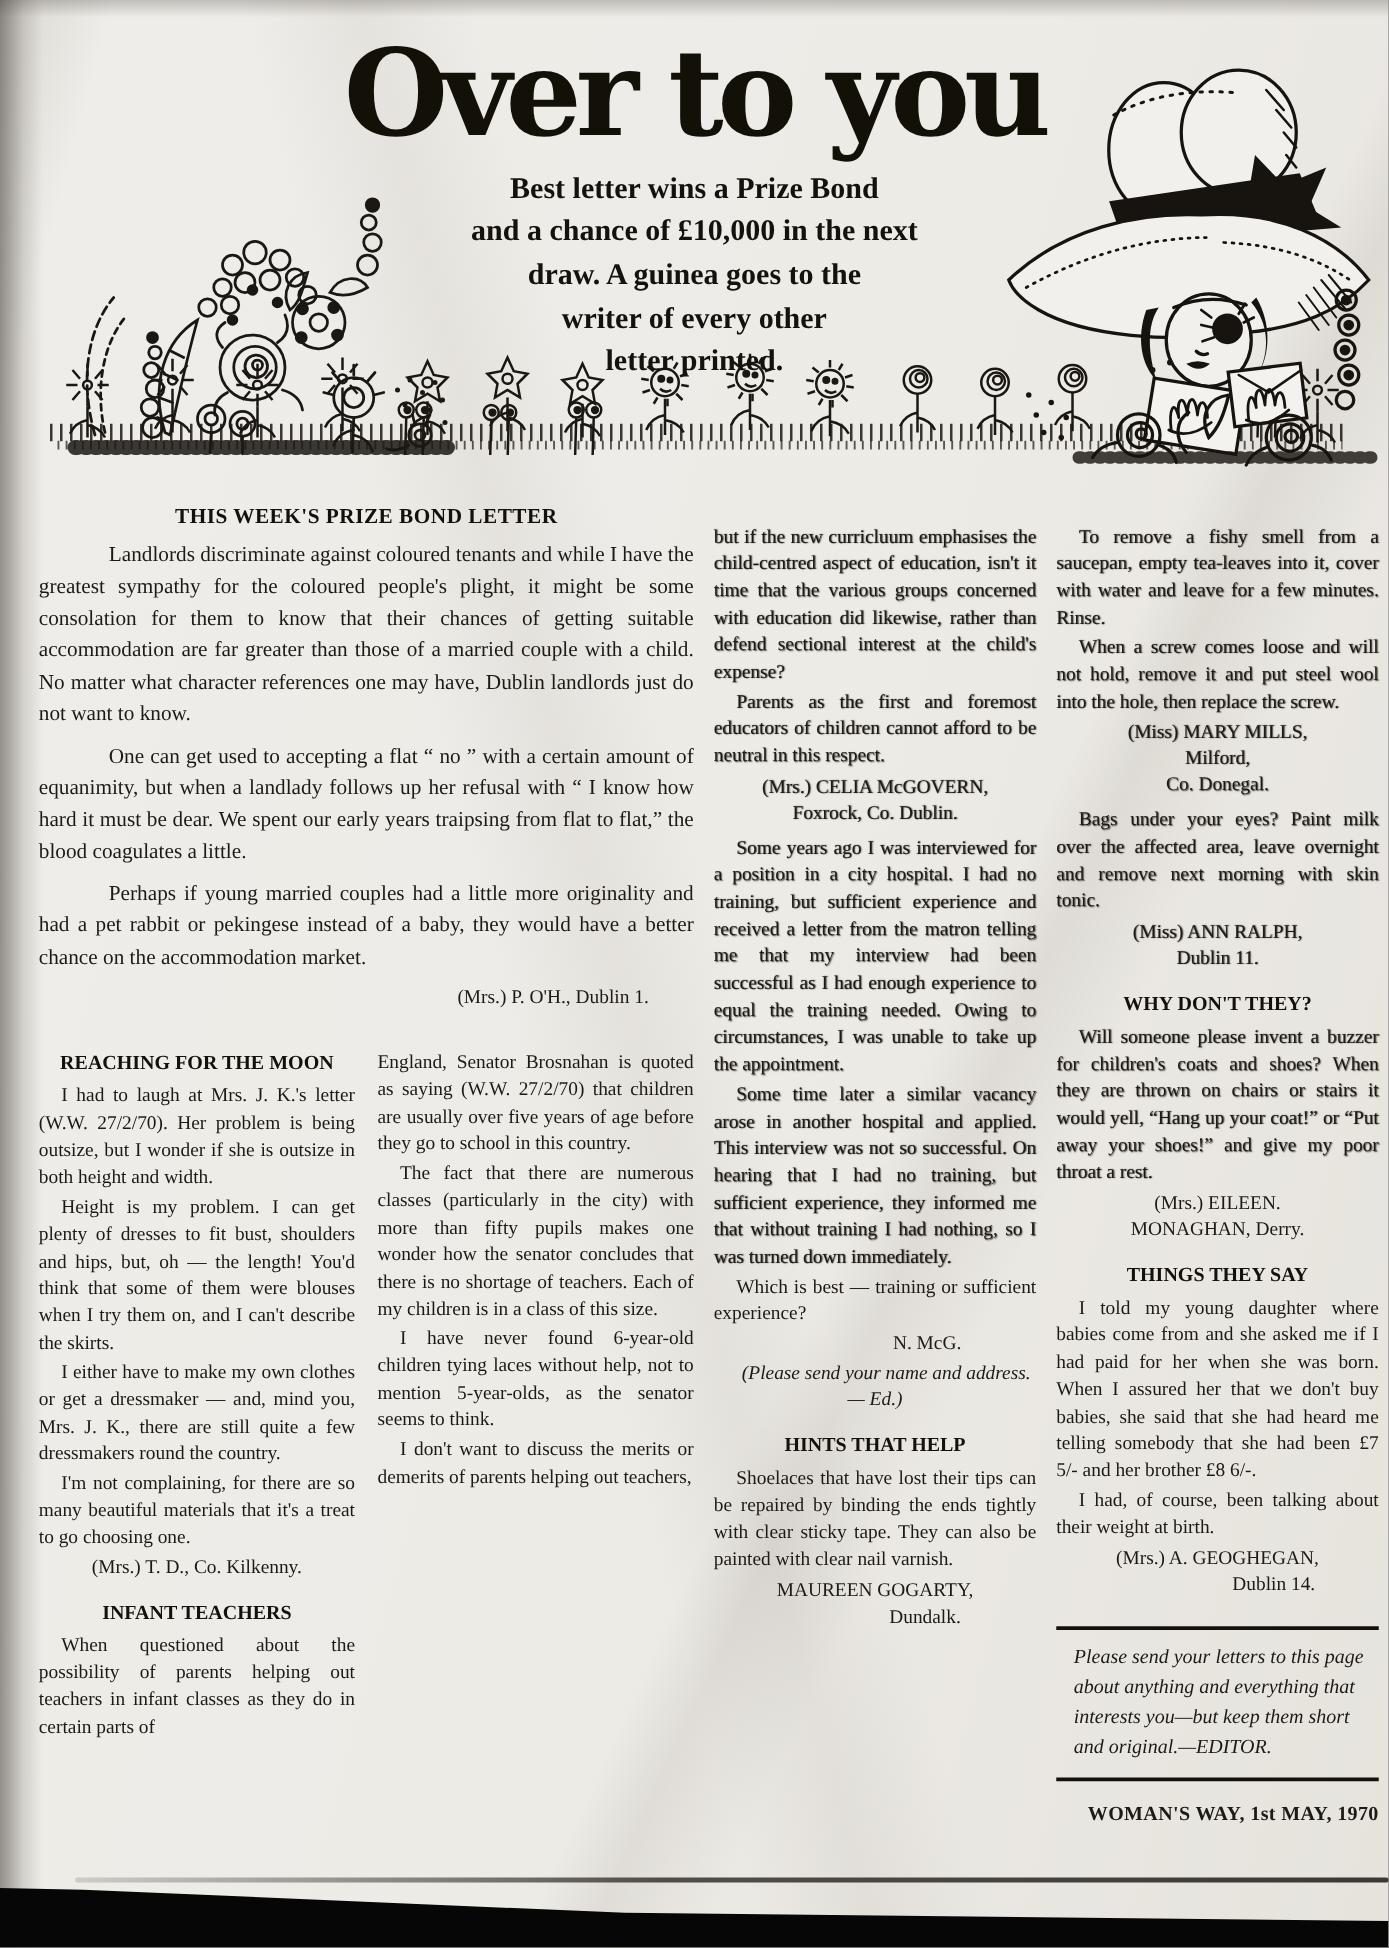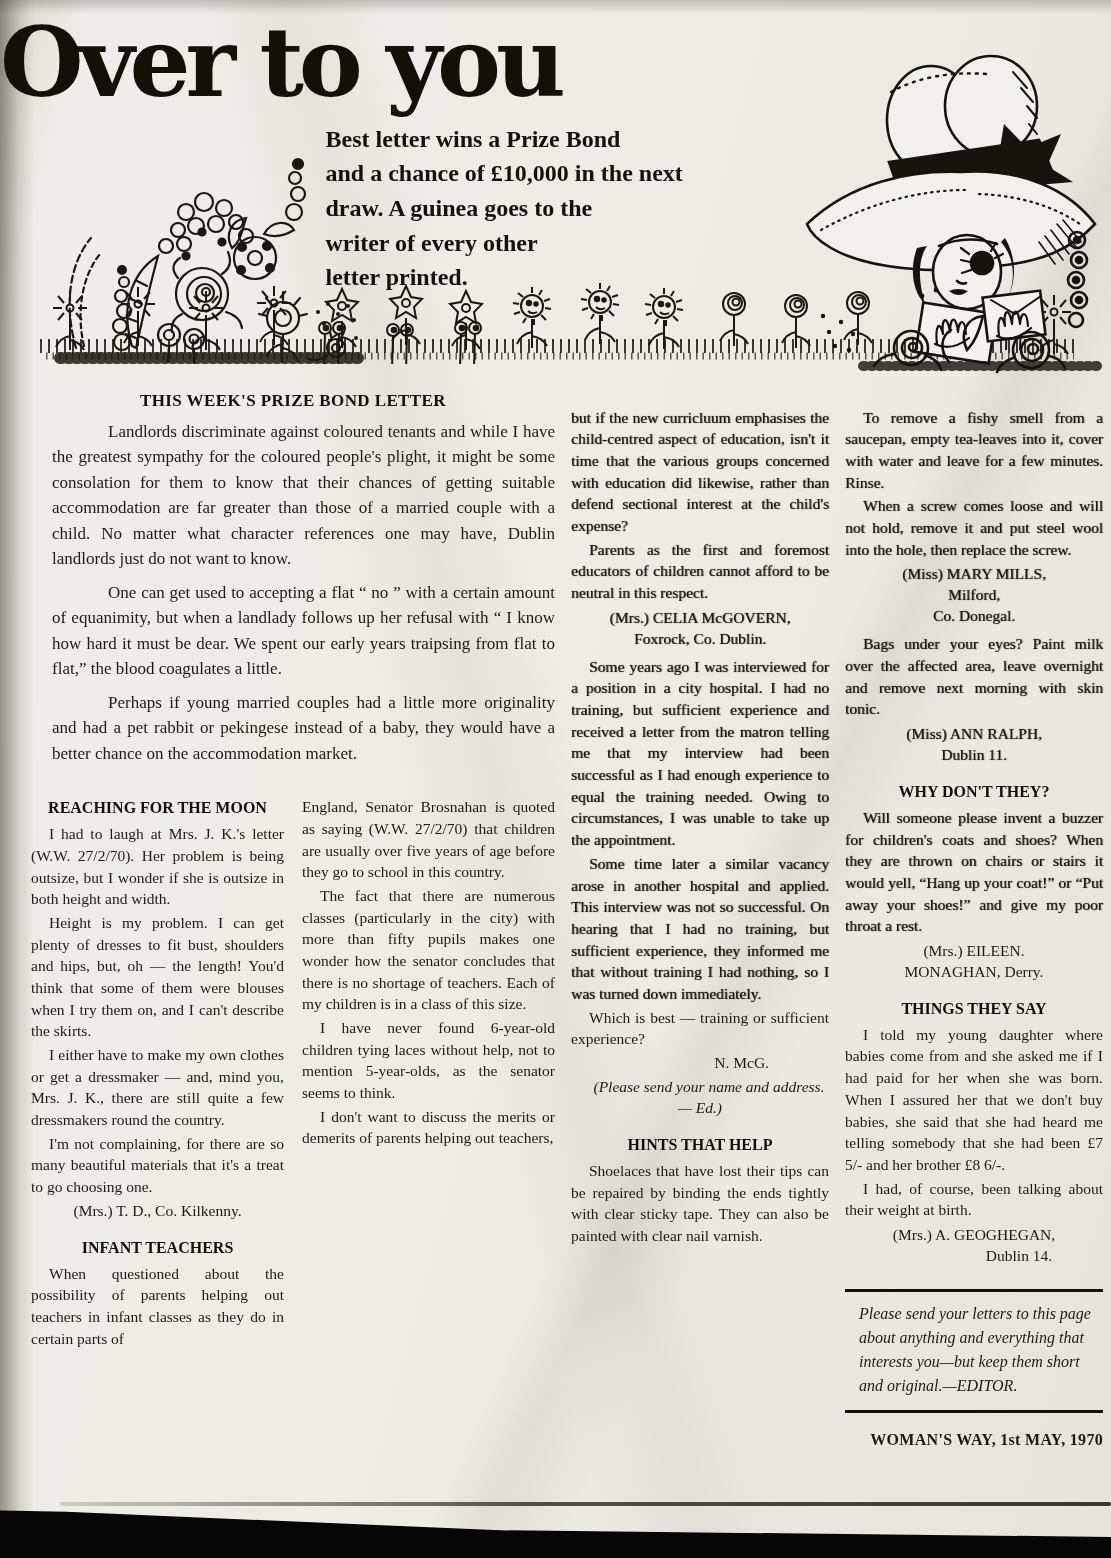--- a/index.html
+++ b/index.html
@@ -22,7 +22,7 @@
   .tear-shadow { position:absolute; left:60px; right:0; bottom:52px; height:4px;
     background:linear-gradient(to right, rgba(30,25,20,0.15), rgba(30,25,20,0.75) 45%, rgba(30,25,20,0.85)); border-radius:2px; }
 
-  header { position:relative; z-index:3; padding-top:14px; }
+  header { position:relative; z-index:3; text-align:center; padding-top:26px; }
   .masthead { margin:0; font-family:"DejaVu Serif",serif; font-weight:700;
     font-size:96px; line-height:1.02; letter-spacing:-5px; color:#131008; }
   .subhead { margin:10px auto 16px; width:460px; font-weight:700; font-size:24px; line-height:1.44; color:#15120d; }

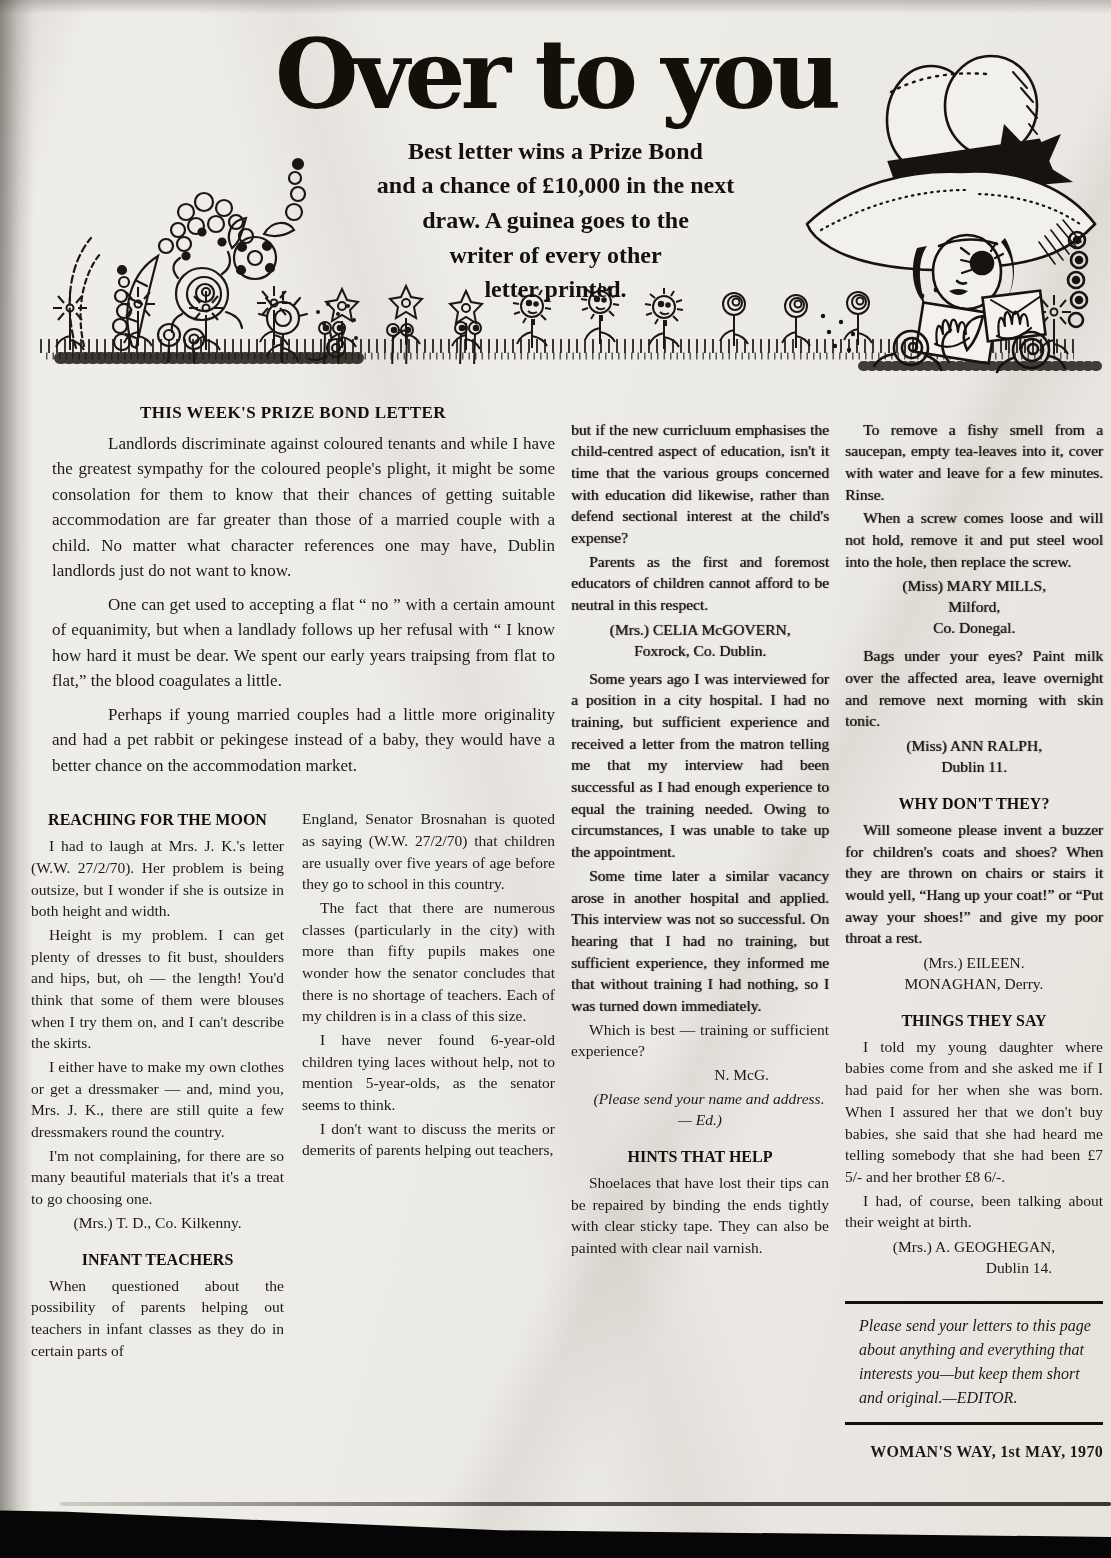--- a/index.html
+++ b/index.html
@@ -36,7 +36,7 @@
     margin:96px 28px 0 31px; }
   .coltext { font-size:15.5px; line-height:1.4; text-align:justify;margin-top:16px; }
   .coltext p { margin:0 0 2px; text-indent:18px; }
-  .lead { font-size:17px; line-height:1.5; text-align:justify;margin-left:21px; }
+  .lead { font-size:17px; line-height:1.5; text-align:justify; }
   .lead p { margin:0 0 8px; text-indent:56px; }
   h2.sec { font-size:17px; margin:0 0 8px; text-align:center; letter-spacing:0.4px; color:#14110c; }
   h3.sec { font-size:16px; margin:16px 0 5px; text-align:center; line-height:1.25; color:#14110c; }

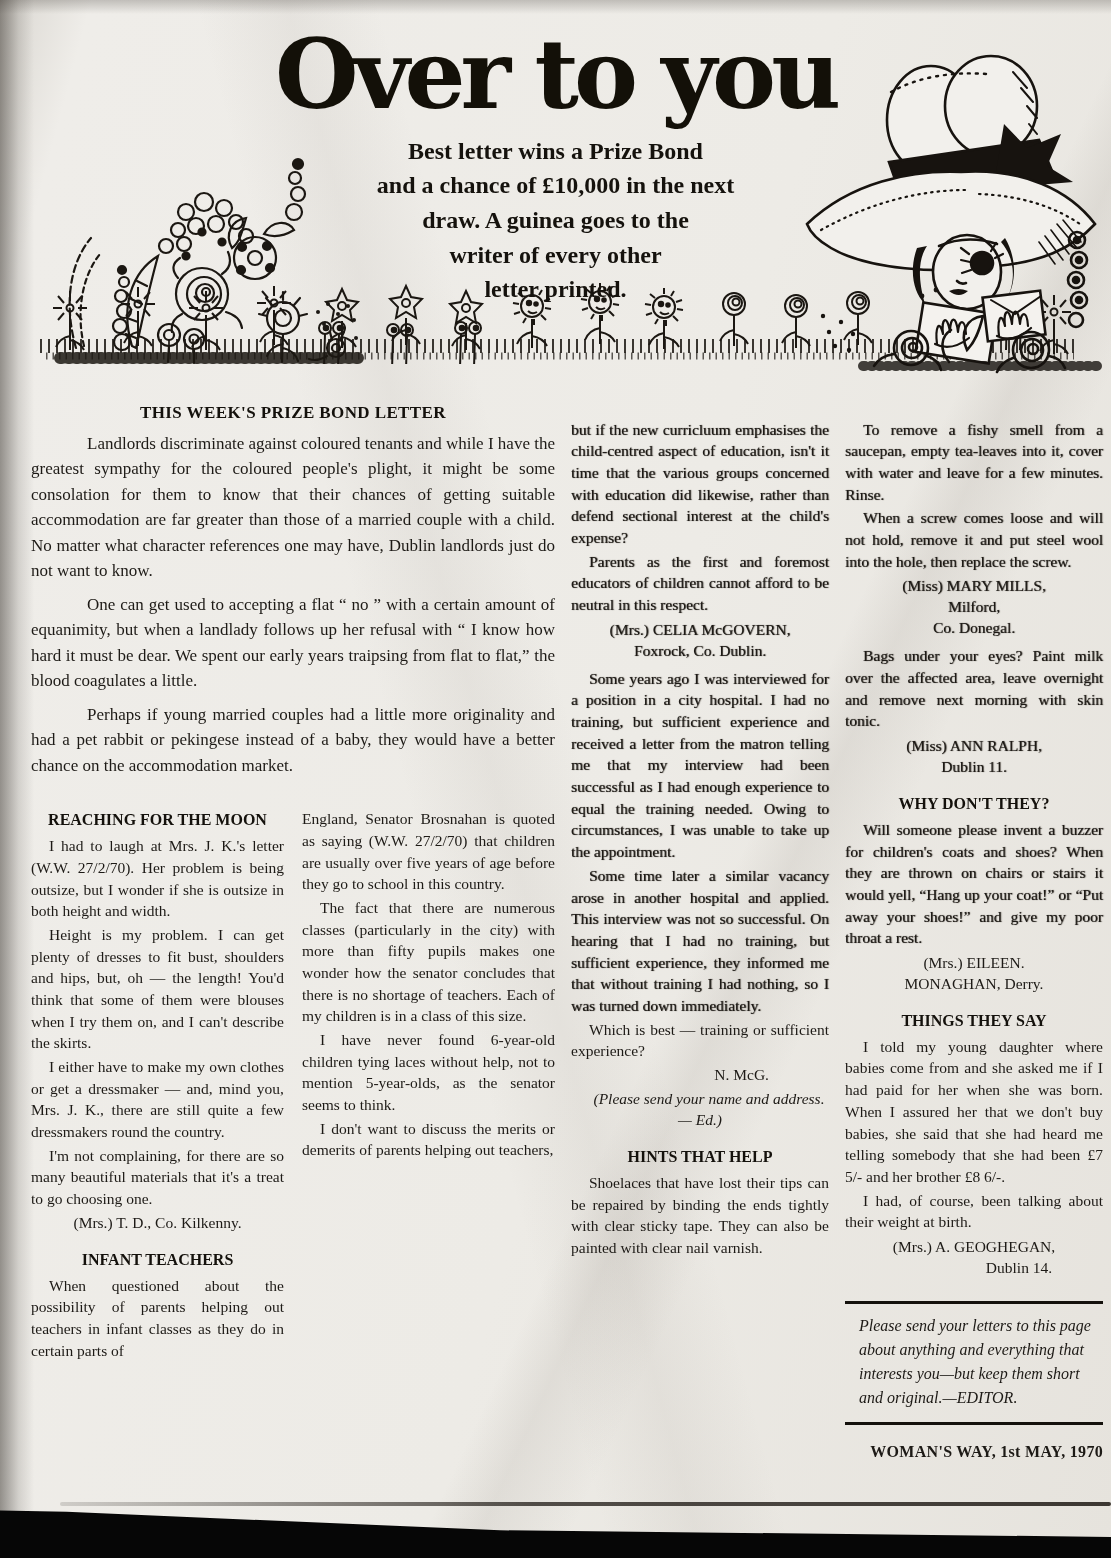--- a/index.html
+++ b/index.html
@@ -284,6 +284,7 @@
         <p>Landlords discriminate against coloured tenants and while I have the greatest sympathy for the coloured people's plight, it might be some consolation for them to know that their chances of getting suitable accommodation are far greater than those of a married couple with a child. No matter what character references one may have, Dublin landlords just do not want to know.</p>
         <p>One can get used to accepting a flat “ no ” with a certain amount of equanimity, but when a landlady follows up her refusal with “ I know how hard it must be dear. We spent our early years traipsing from flat to flat,” the blood coagulates a little.</p>
         <p>Perhaps if young married couples had a little more originality and had a pet rabbit or pekingese instead of a baby, they would have a better chance on the accommodation market.</p>
+        <p class="sig sig-right">(Mrs.) P. O'H., Dublin 1.</p>
       </div>
 
       <div class="two-col">

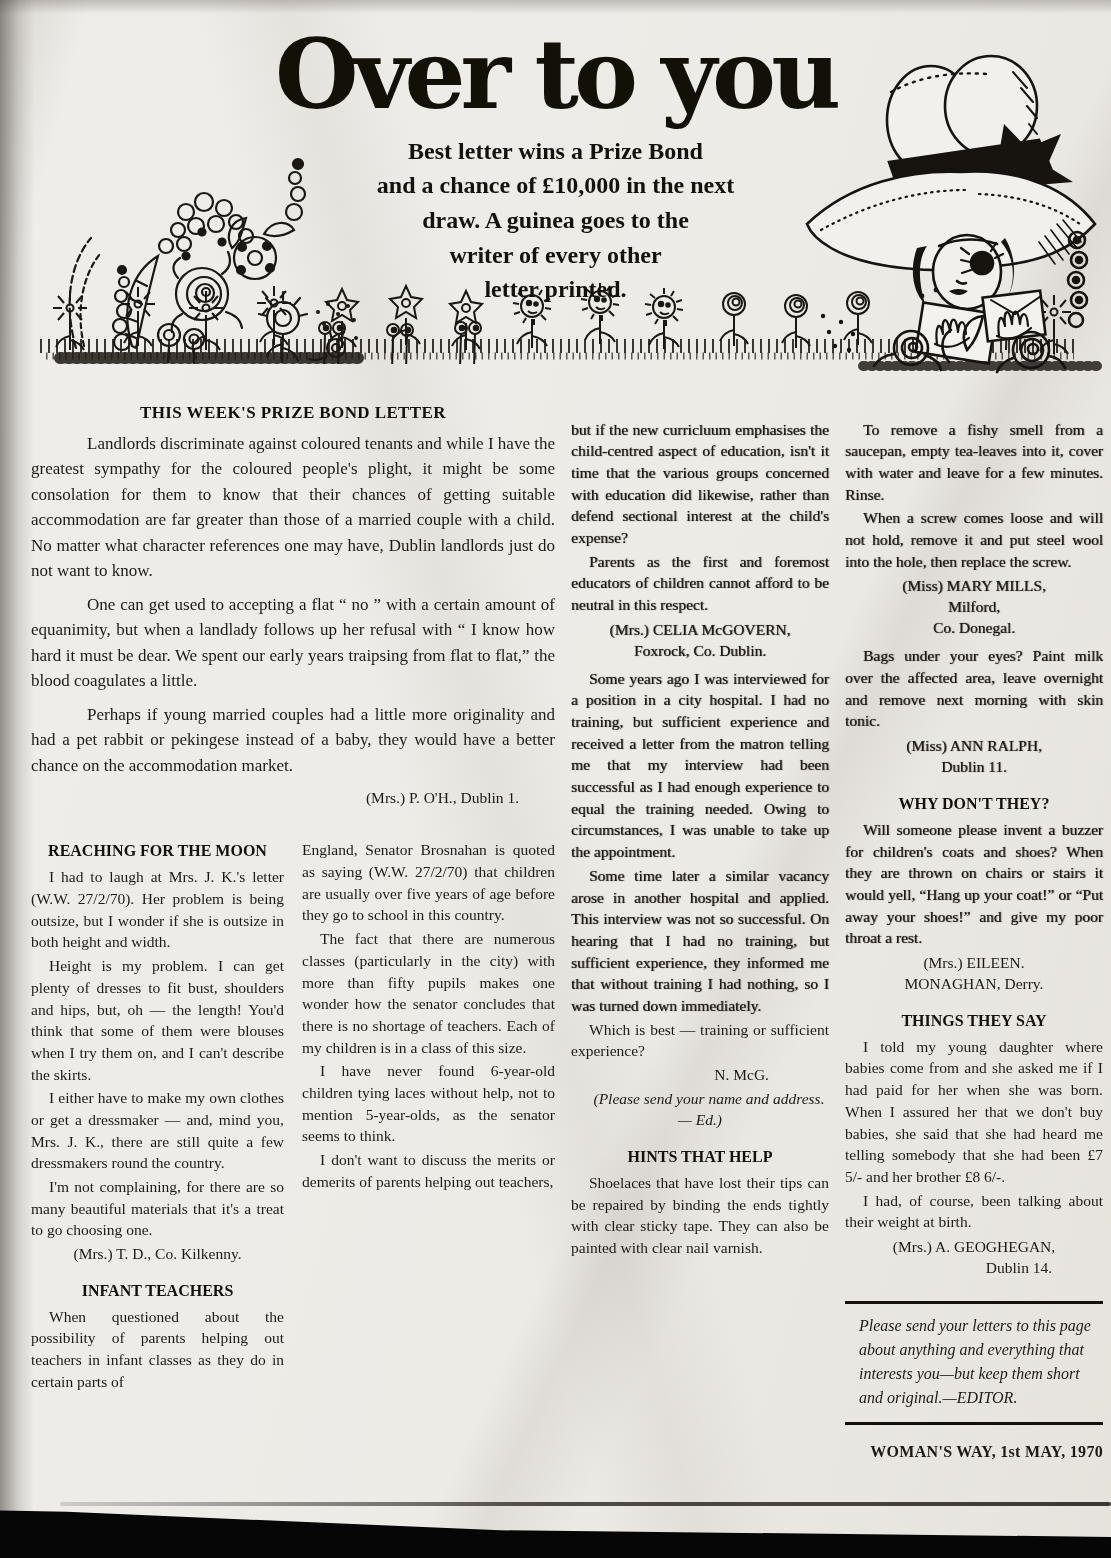--- a/index.html
+++ b/index.html
@@ -321,6 +321,10 @@
       <p class="note">(Please send your name and address. — Ed.)</p>
       <h3 class="sec">HINTS THAT HELP</h3>
       <p>Shoelaces that have lost their tips can be repaired by binding the ends tightly with clear sticky tape. They can also be painted with clear nail varnish.</p>
+      <div class="sig">
+        <div>MAUREEN GOGARTY,</div>
+        <div style="padding-left:80px">Dundalk.</div>
+      </div>
     </section>
 
     <section class="coltext">

